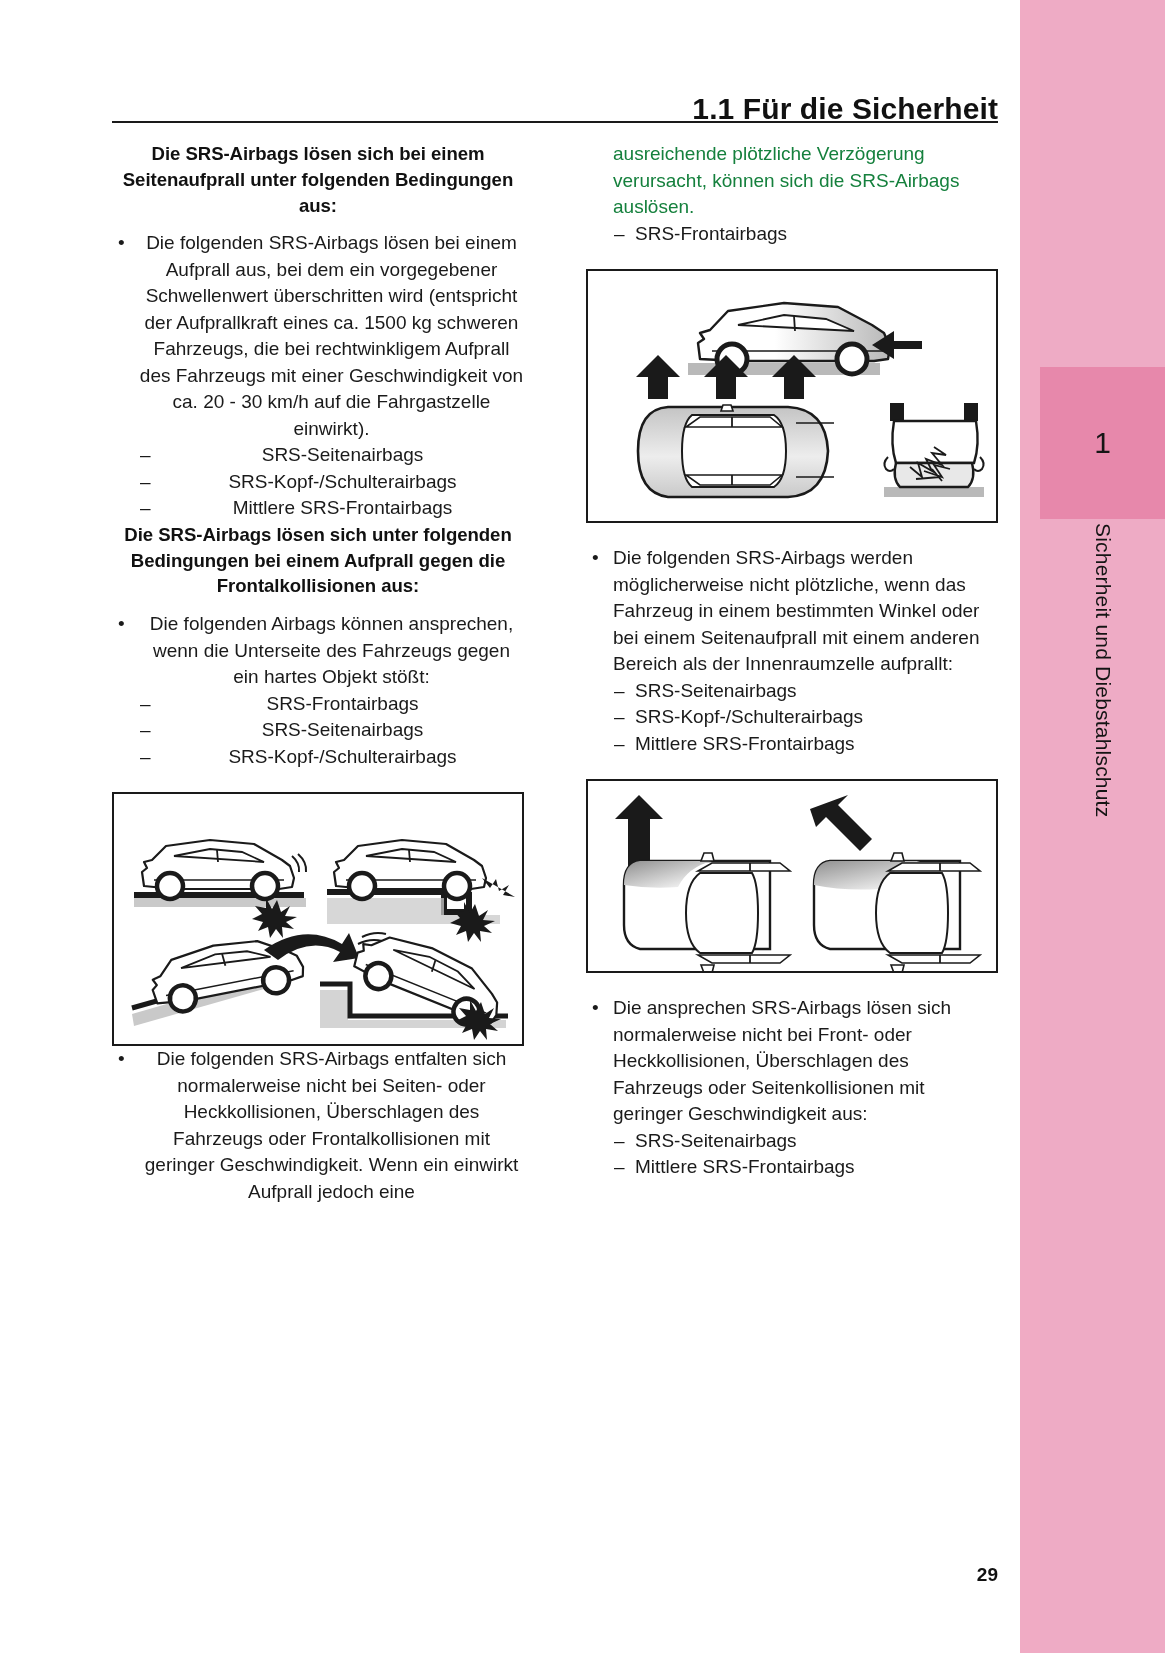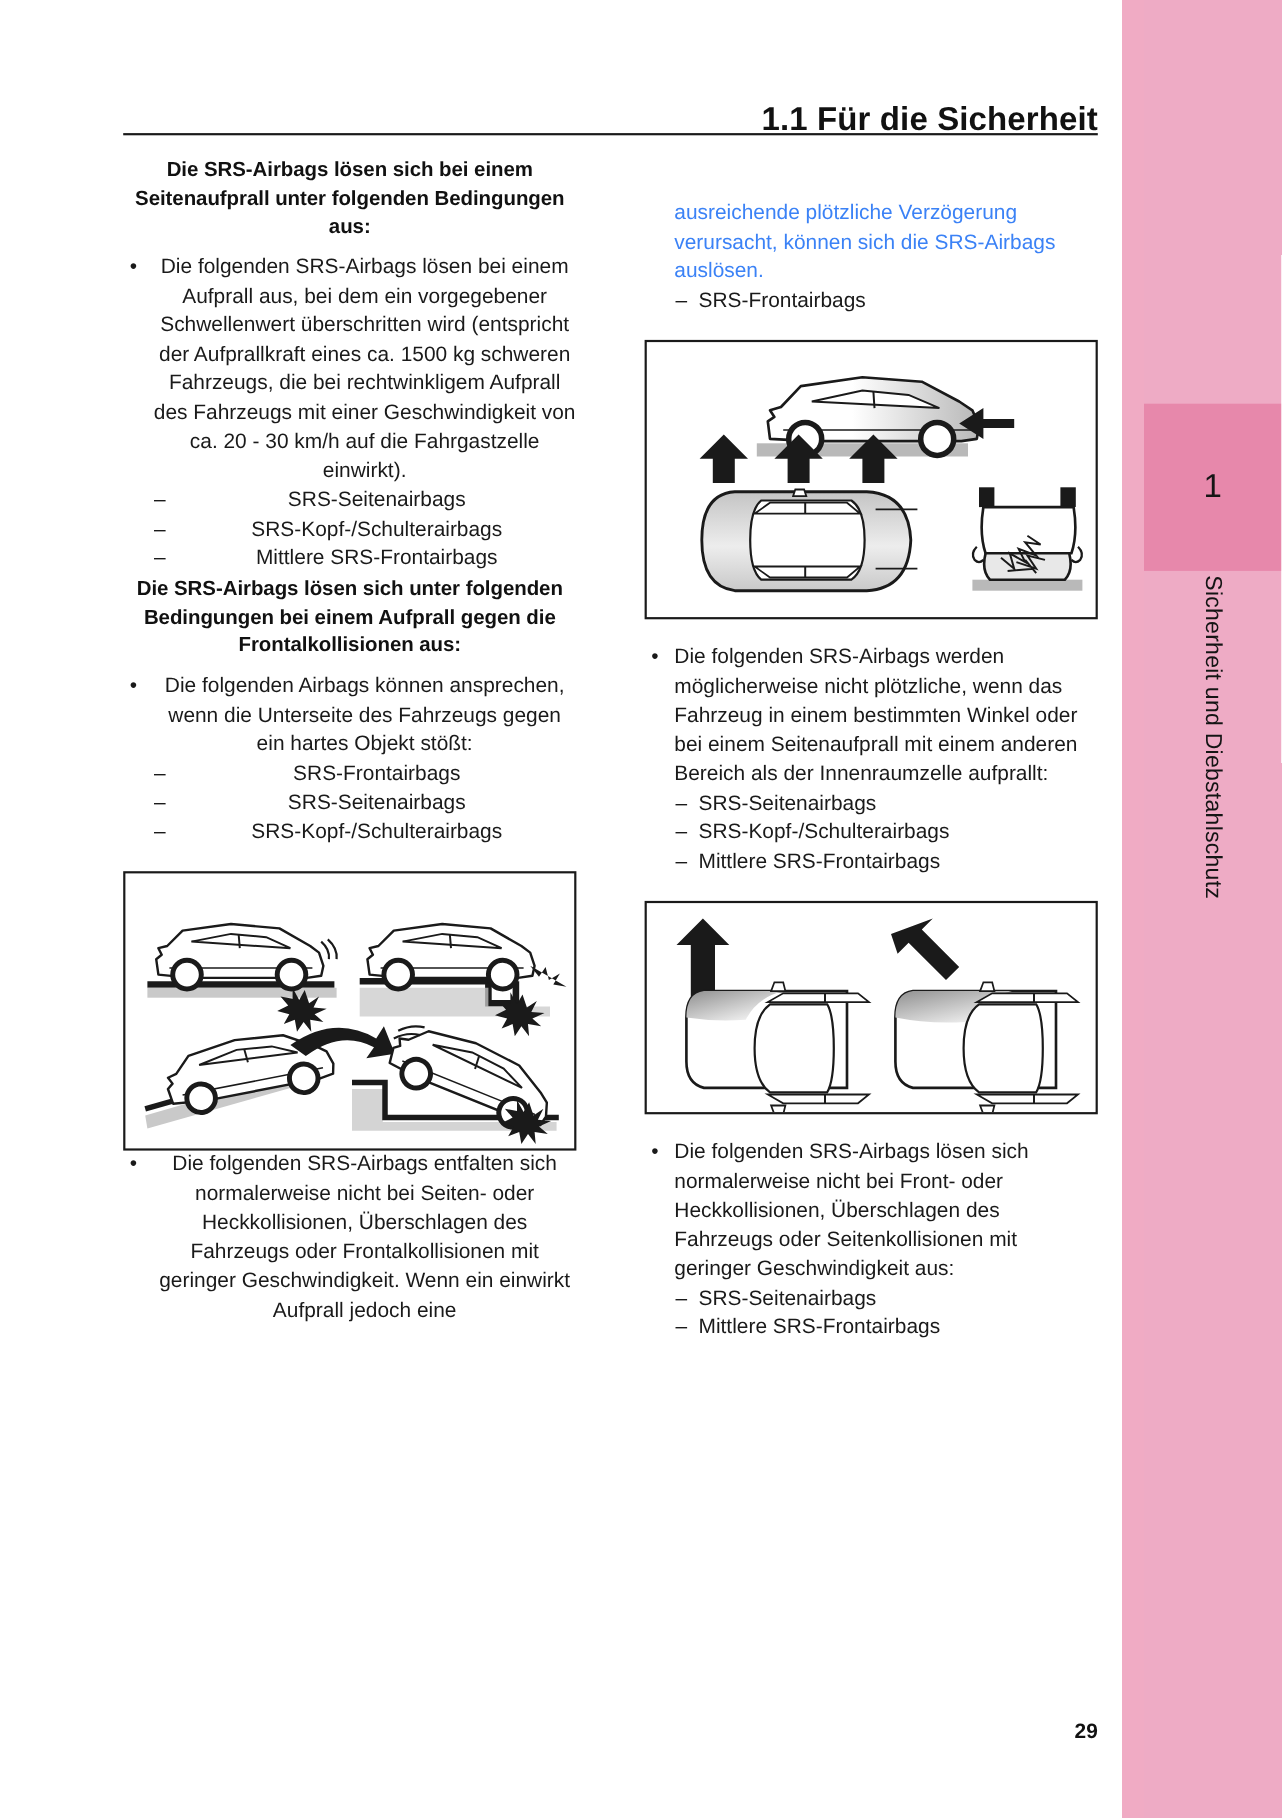--- a/index.html
+++ b/index.html
@@ -146,8 +146,7 @@
   .plain {
     font-size: 19px;
     line-height: 1.395;
-    color: #3b82f6;
-    margin-top: 40px;
+    color: #15803d;
   }
   .subs-indent { padding-left: 27px; }
 

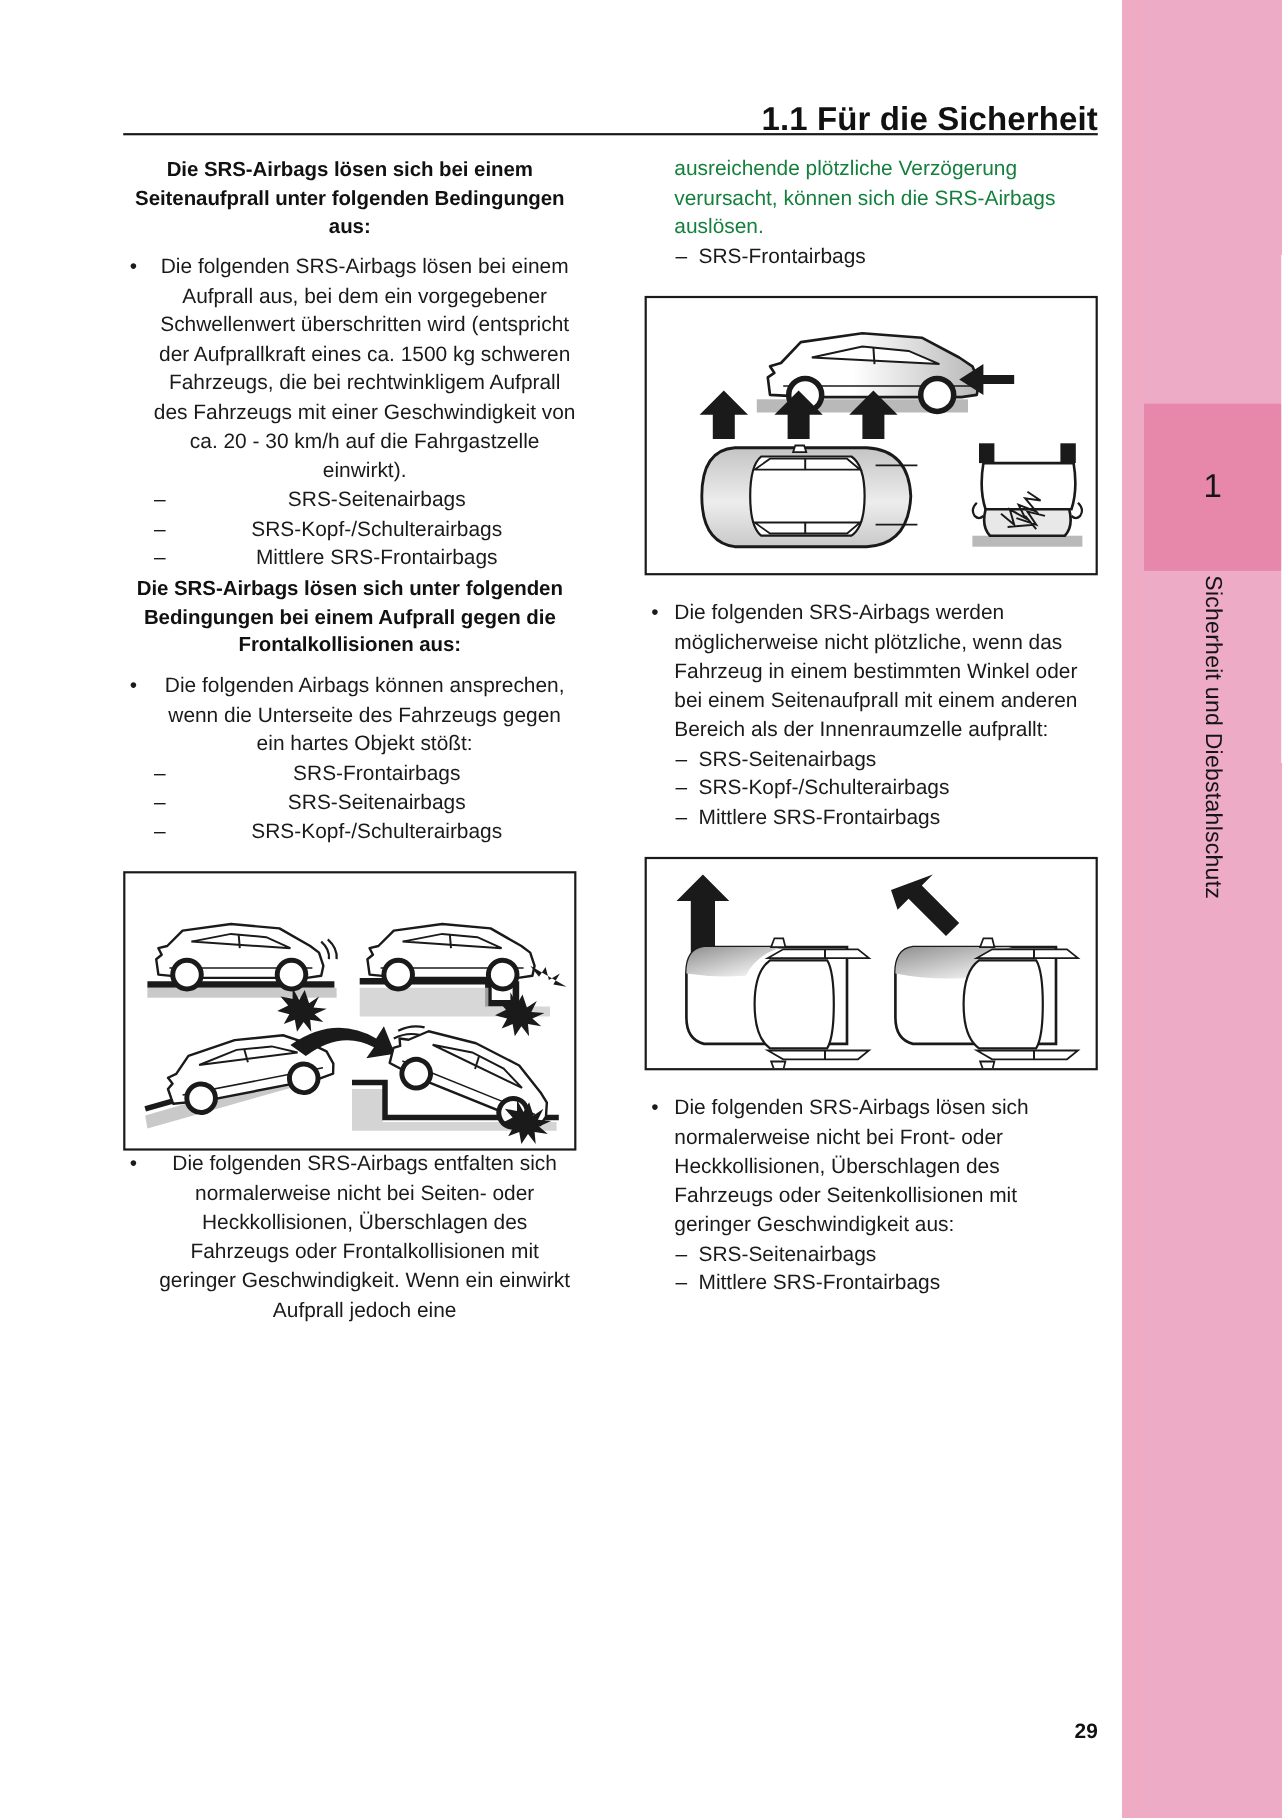--- a/index.html
+++ b/index.html
@@ -409,7 +409,7 @@
     <ul class="bullets" style="margin-top:22px">
       <li class="bullet">
         <span class="dot">•</span>
-        <span>Die folgenden SRS-Airbags lösen sich normalerweise nicht bei Front- oder Heckkollisionen, Überschlagen des Fahrzeugs oder Seitenkollisionen mit geringer Geschwindigkeit aus:</span>
+        <span>Die ansprechen SRS-Airbags lösen sich normalerweise nicht bei Front- oder Heckkollisionen, Überschlagen des Fahrzeugs oder Seitenkollisionen mit geringer Geschwindigkeit aus:</span>
         <ul class="sublist">
           <li class="subitem"><span class="dash">–</span><span>SRS-Seitenairbags</span></li>
           <li class="subitem"><span class="dash">–</span><span>Mittlere SRS-Frontairbags</span></li>

